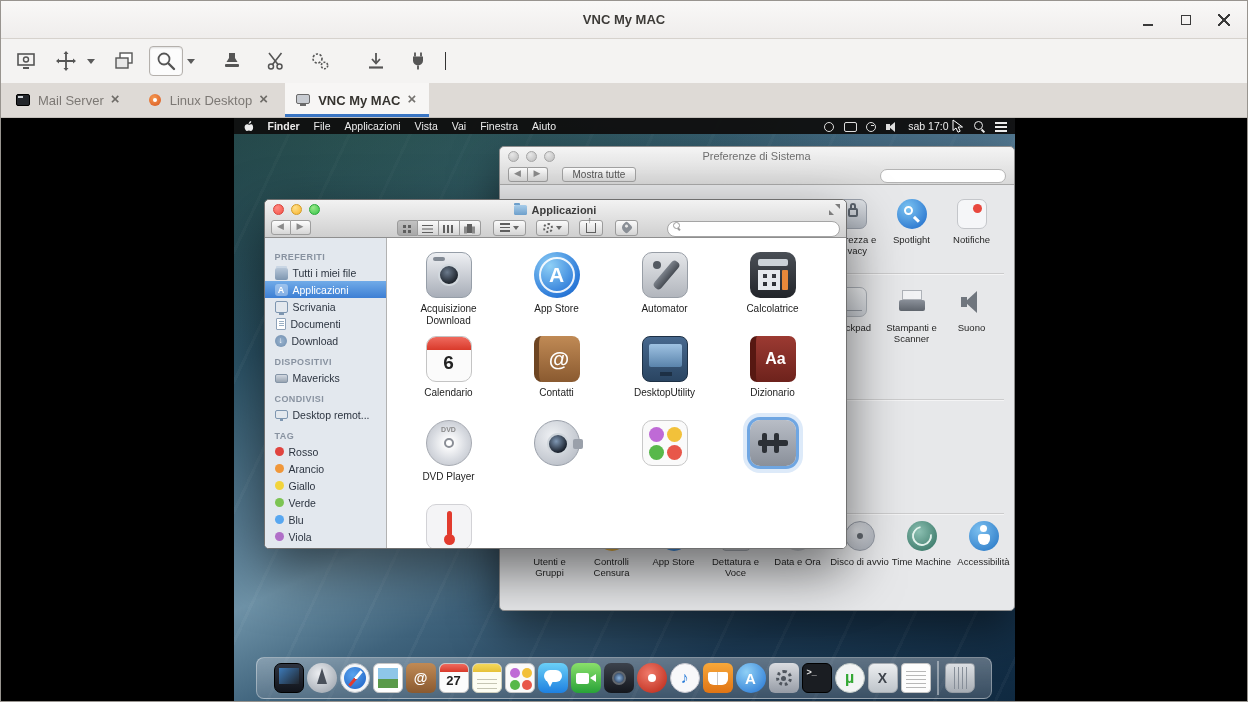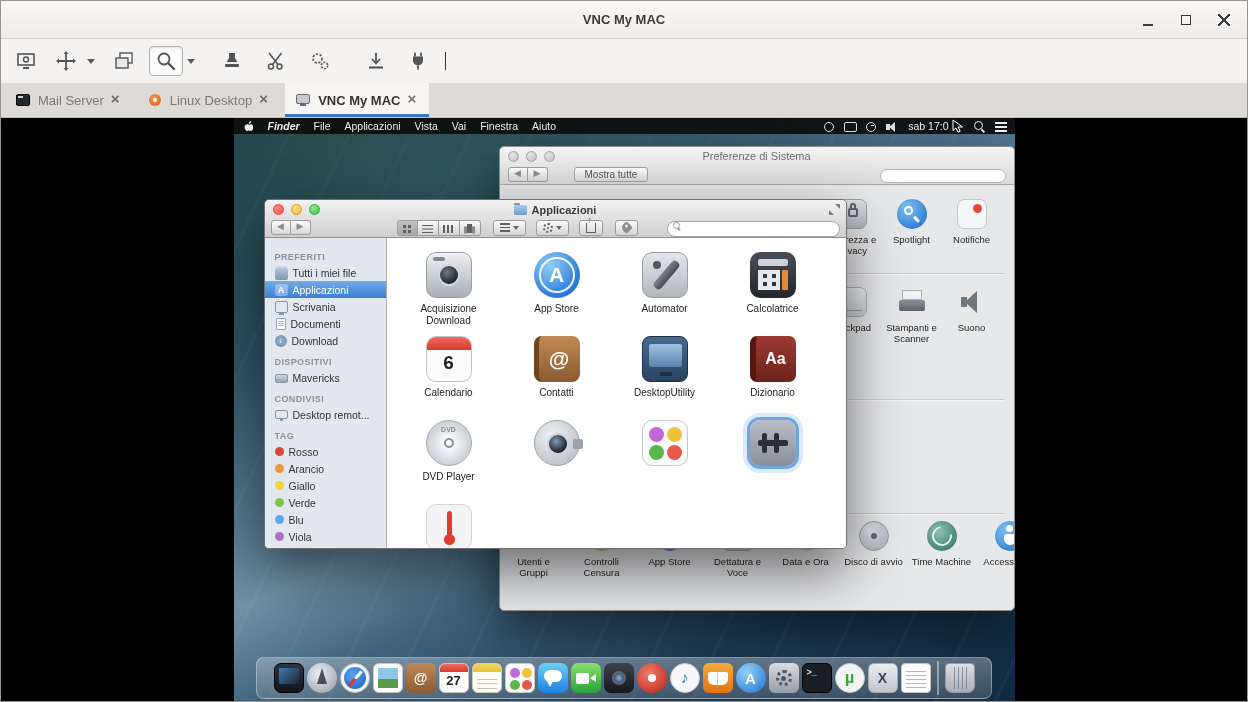--- a/index.html
+++ b/index.html
@@ -59,7 +59,7 @@
   .apple { width:13px; height:13px; margin-right:6px; display:block; }
   .mlist { display:flex; }
   .mitem { padding:0 7px; white-space:nowrap; }
-  .mitem.b { font-weight:bold;font-style:italic; }
+  .mitem.b { font-weight:bold; }
   .mright { margin-left:auto; display:flex; align-items:center; gap:9px; }
   .mbi { position:relative; width:14px; height:13px; display:block; }
   .mb-record::after { content:""; position:absolute; left:2px; top:2px; width:8px; height:8px; border:1.5px solid #ddd; border-radius:50%; background:#111; }

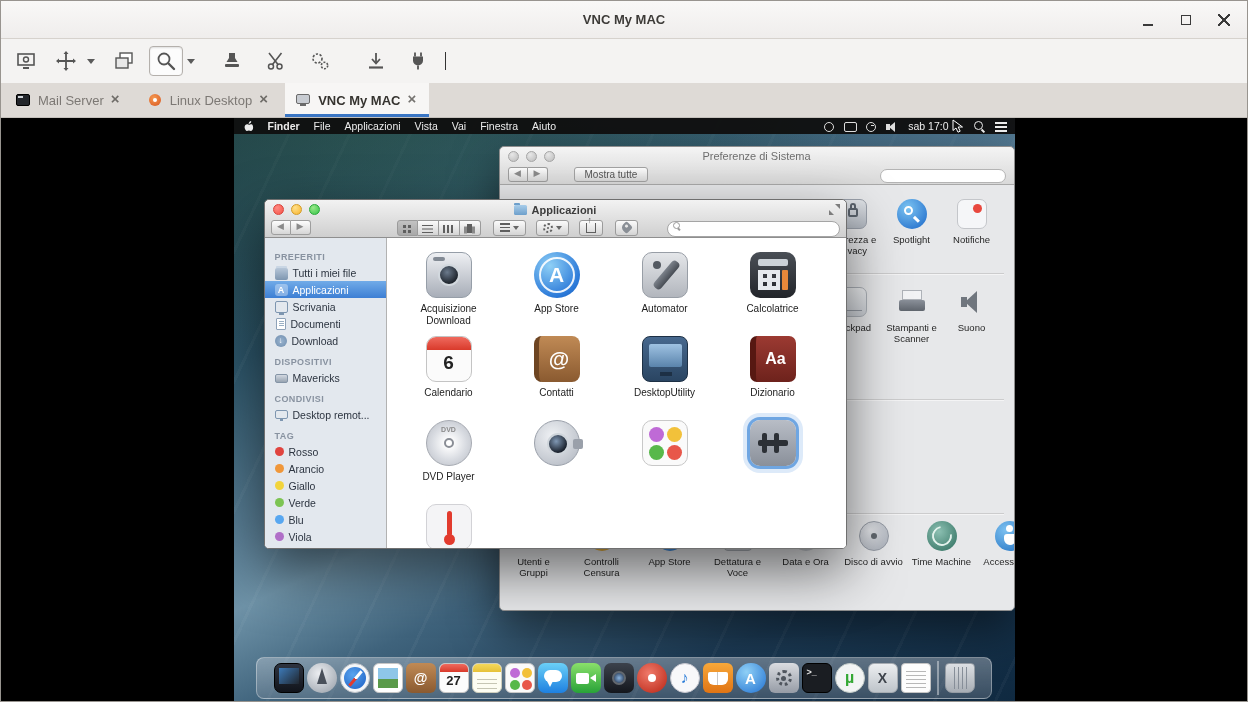--- a/index.html
+++ b/index.html
@@ -93,7 +93,7 @@
   .navb::after { position:absolute; left:0; right:0; top:0px; text-align:center; font-size:9px; color:#8a8a8a; }
   .navb.prev::after { content:"◀"; }
   .navb.next::after { content:"▶"; }
-  .showall { margin-left:26px; height:15px; padding:0 10px; font-size:10px; color:#555; background:linear-gradient(#fdfdfd,#d8d8d8); border:1px solid #a2a2a2; border-radius:3px; }
+  .showall { margin-left:14px; height:15px; padding:0 10px; font-size:10px; color:#555; background:linear-gradient(#fdfdfd,#d8d8d8); border:1px solid #a2a2a2; border-radius:3px; }
   .spsearch { margin-left:auto; width:126px; height:14px; border:1px solid #b4b4b4; border-radius:8px; background:#fff; position:relative; padding-left:18px; font-size:10px; outline:none; }
   .searchwrap { margin-left:auto; position:relative; }
   .searchwrap .mag { position:absolute; left:5px; top:3px; width:8px; height:8px; pointer-events:none; }

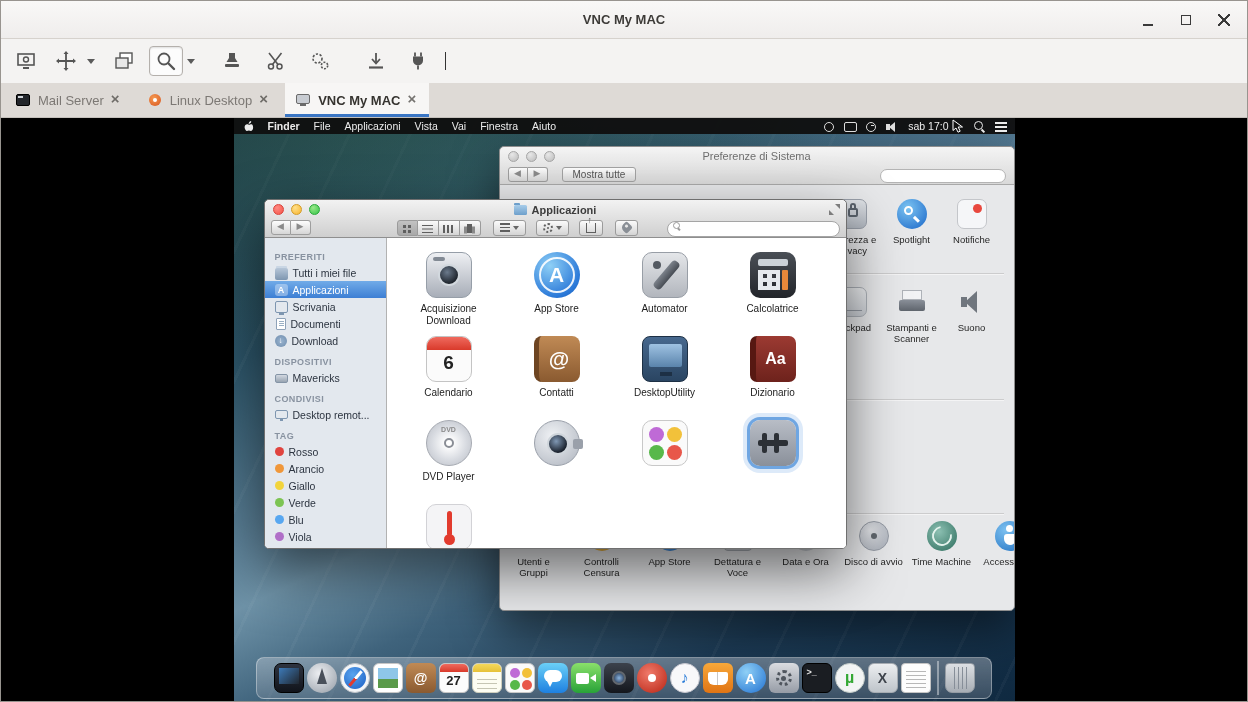--- a/index.html
+++ b/index.html
@@ -103,7 +103,7 @@
   .sp-row { position:absolute; display:flex; gap:4px; }
   .sp-r1 { top:52px; right:14px; }
   .sp-r2 { top:140px; right:14px; }
-  .sp-r4 { top:374px; left:4px; gap:8px; }
+  .sp-r4 { top:374px; left:20px; gap:2px; }
   .spcell { width:56px; display:flex; flex-direction:column; align-items:center; }
   .sp-r4 .spcell { width:60px; }
   .splabel { margin-top:5px; font-size:9.5px; color:#262626; text-align:center; line-height:1.2; }

